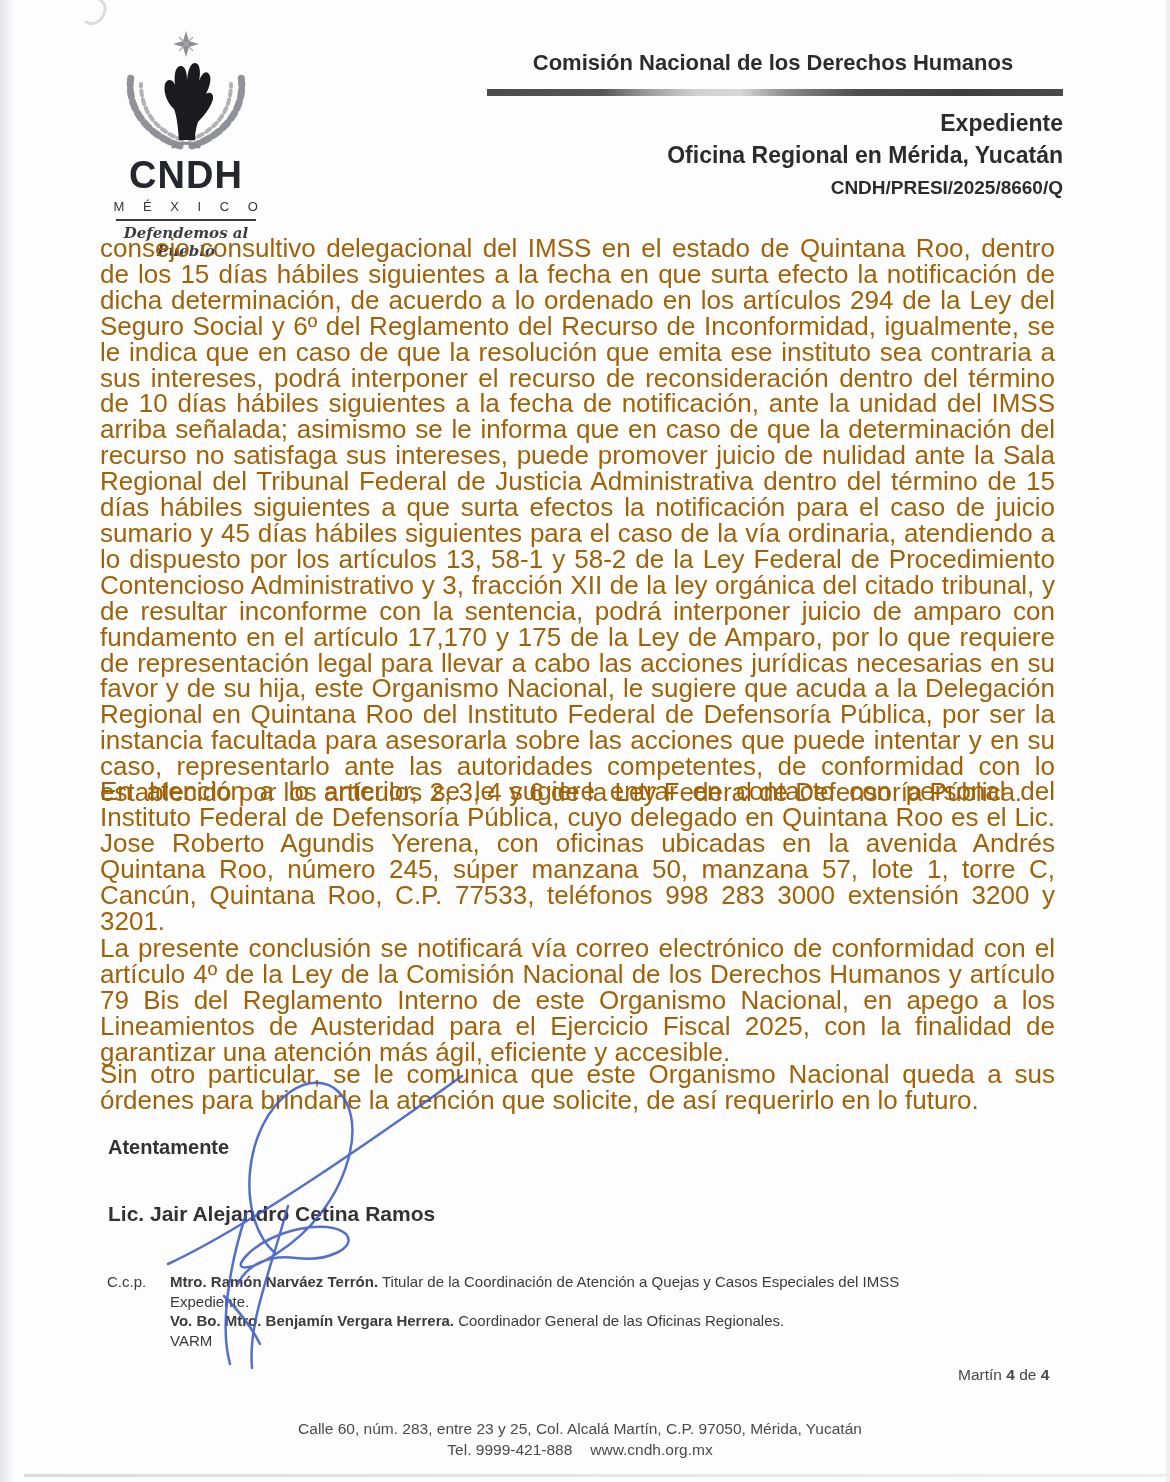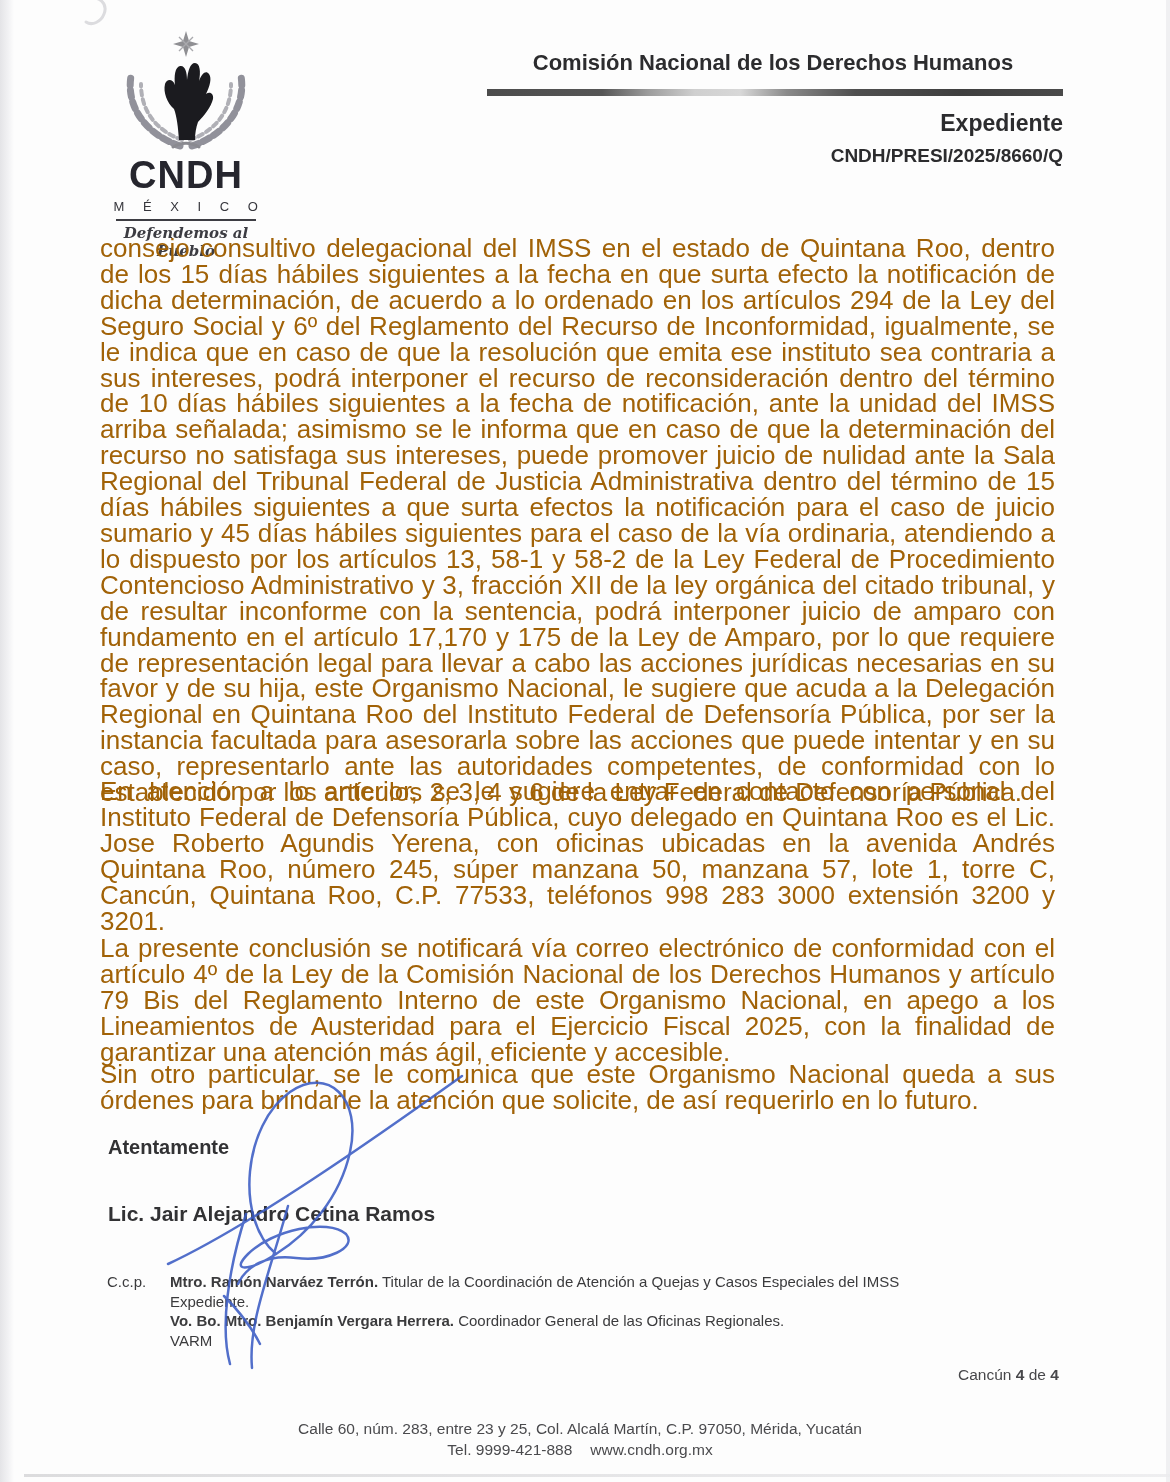--- a/index.html
+++ b/index.html
@@ -161,6 +161,7 @@
   <div class="title-bar"></div>
   <div class="office-block">
     <div class="office-line1">Expediente</div>
+    <div class="office-line2">Oficina Regional en Mérida, Yucatán</div>
     <div class="reference">CNDH/PRESI/2025/8660/Q</div>
   </div>
 

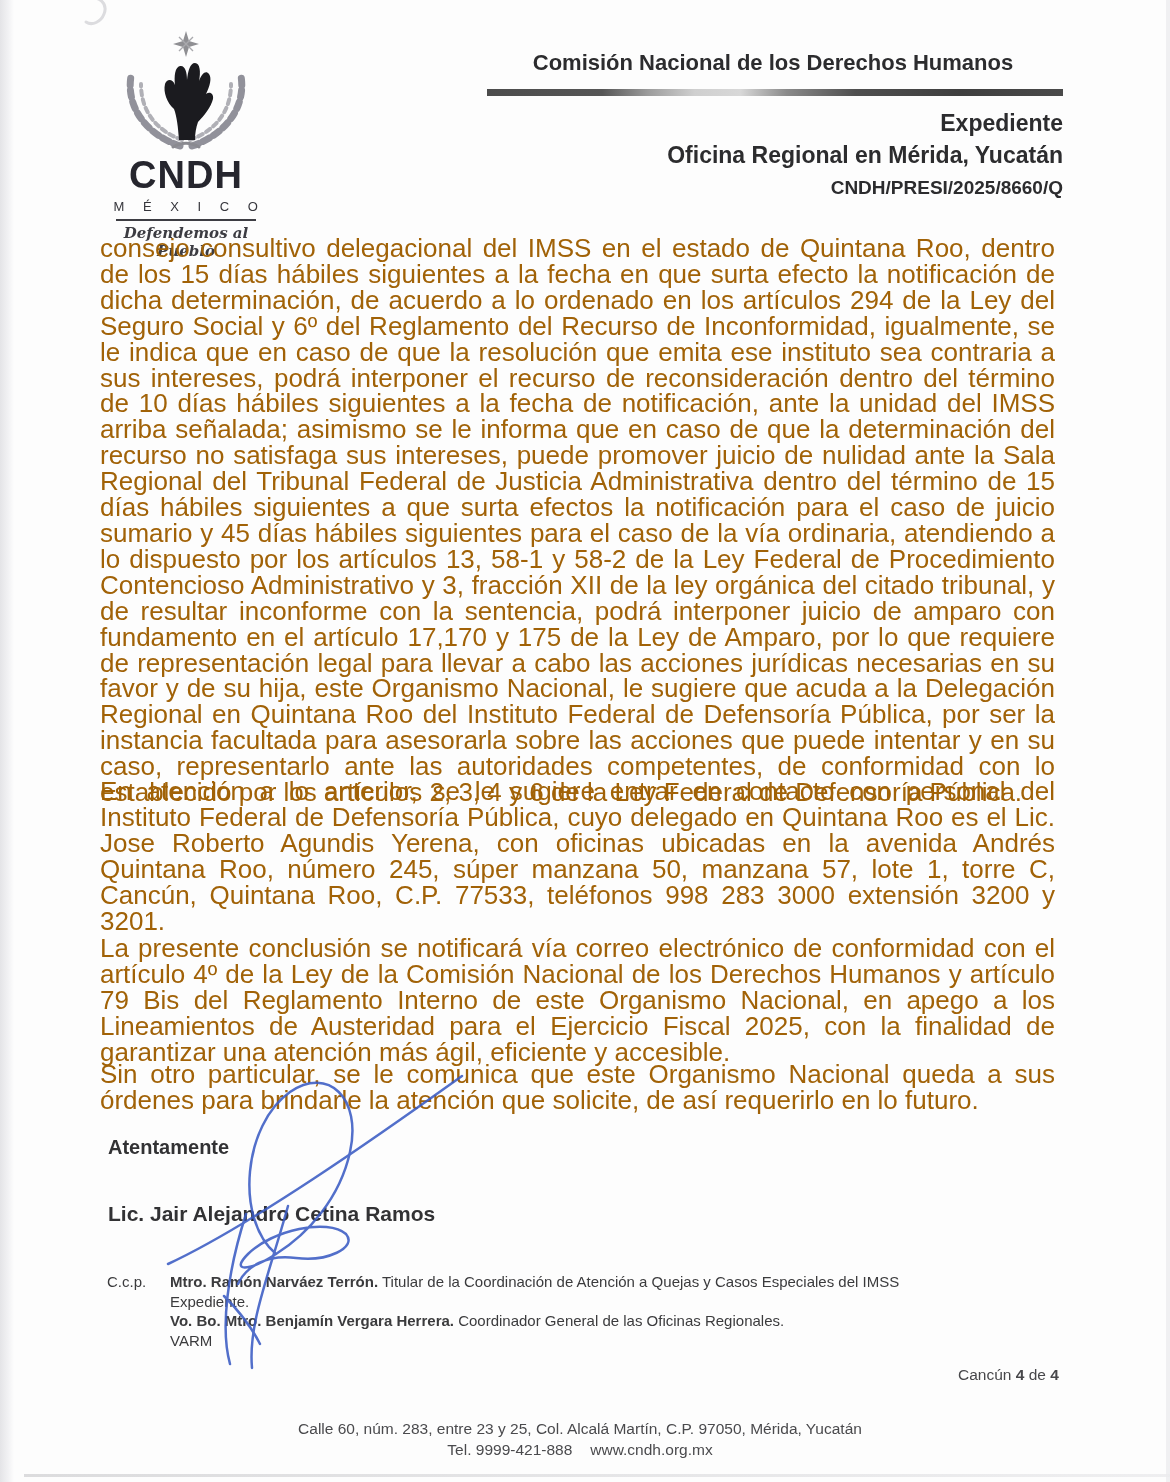--- a/index.html
+++ b/index.html
@@ -194,7 +194,7 @@
   </div>
 
   <div class="page-num">
-    <span>Cancún</span>
+    <span>Martín</span>
     <span class="num">4</span>
     <span>de</span>
     <span class="num">4</span>

